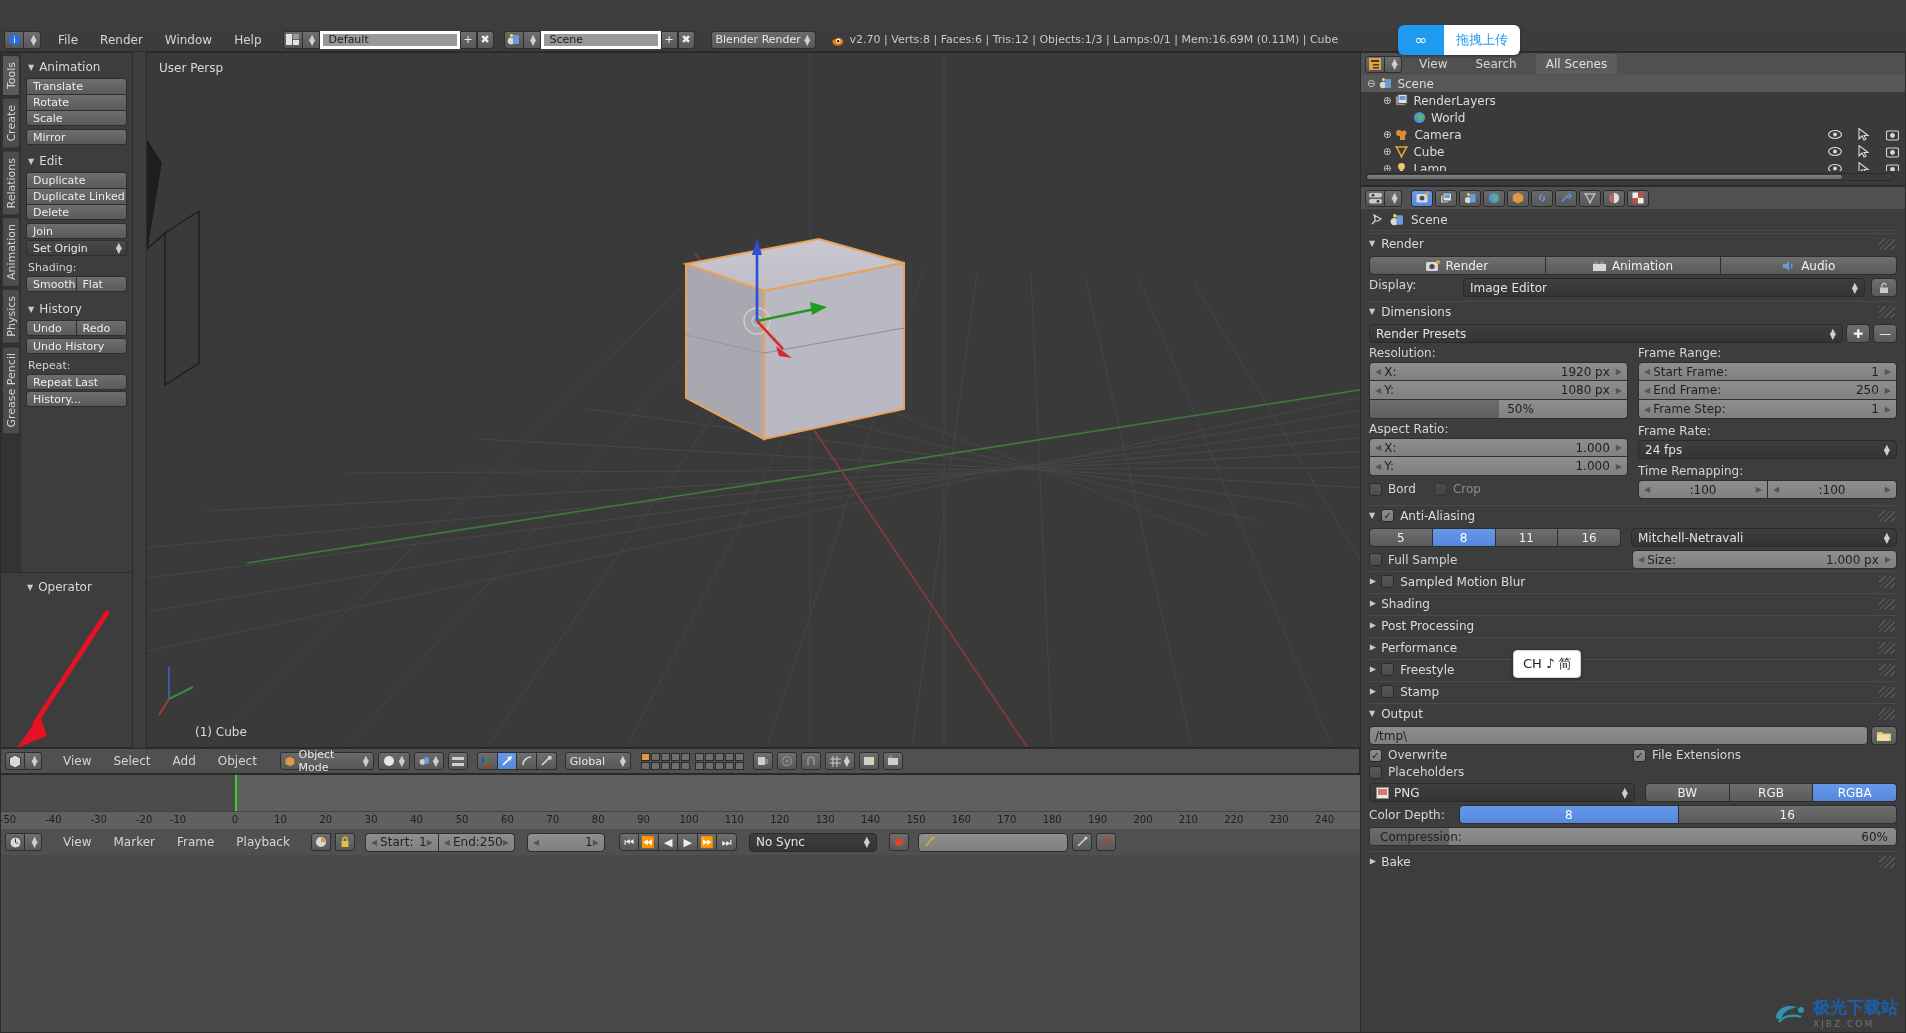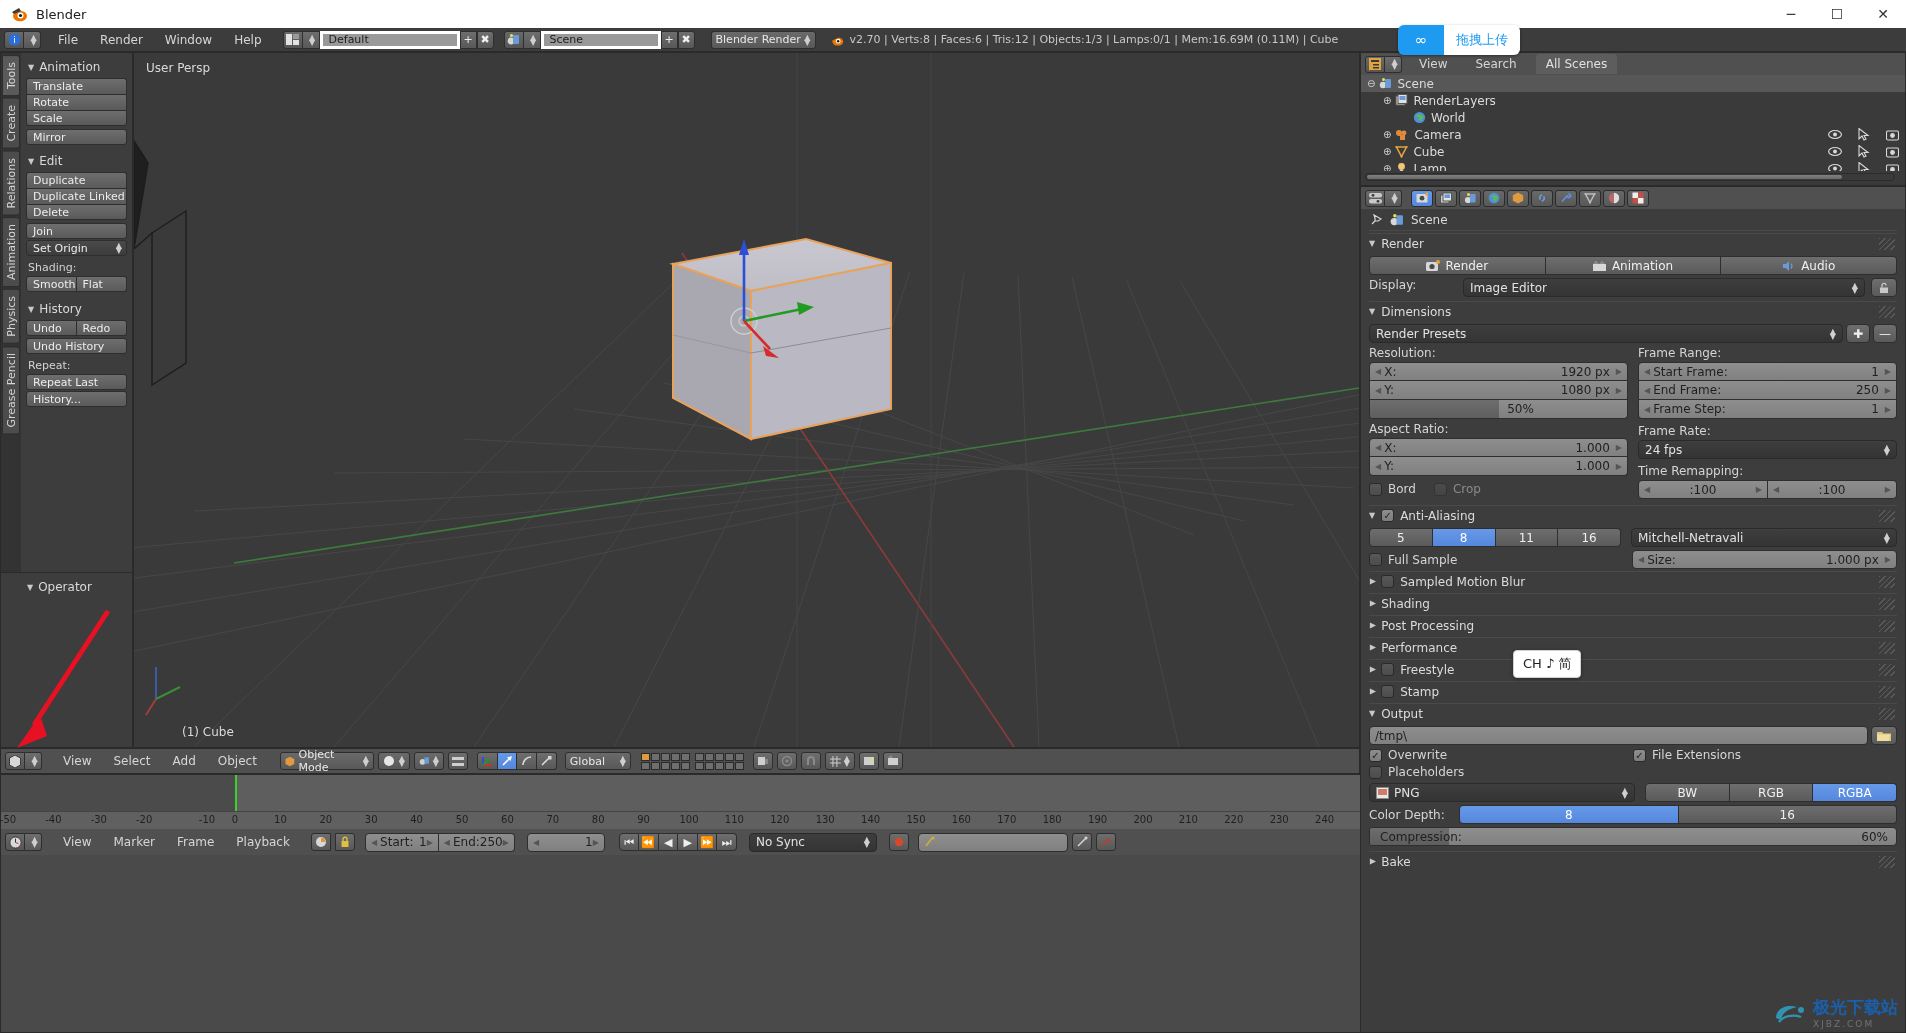--- a/index.html
+++ b/index.html
@@ -151,22 +151,6 @@
 
 <div class="app">
 
-  <div class="titlebar">
-    <div class="tb-icon">
-      <svg width="18" height="18" viewBox="0 0 18 18">
-        <ellipse cx="10" cy="11" rx="7" ry="5.2" fill="#ea7600"></ellipse>
-        <path d="M2 7 L9 3 L11 6 L4 9 Z" fill="#3c3c3c"></path>
-        <circle cx="10.5" cy="10.5" r="3" fill="#fff"></circle>
-        <circle cx="10.5" cy="10.5" r="1.6" fill="#1a1a1a"></circle>
-      </svg>
-    </div>
-    <div class="tb-title">Blender</div>
-    <div class="win-ctrls">
-      <div>─</div>
-      <div>☐</div>
-      <div class="close">✕</div>
-    </div>
-  </div>
 
   <div class="topbar">
 

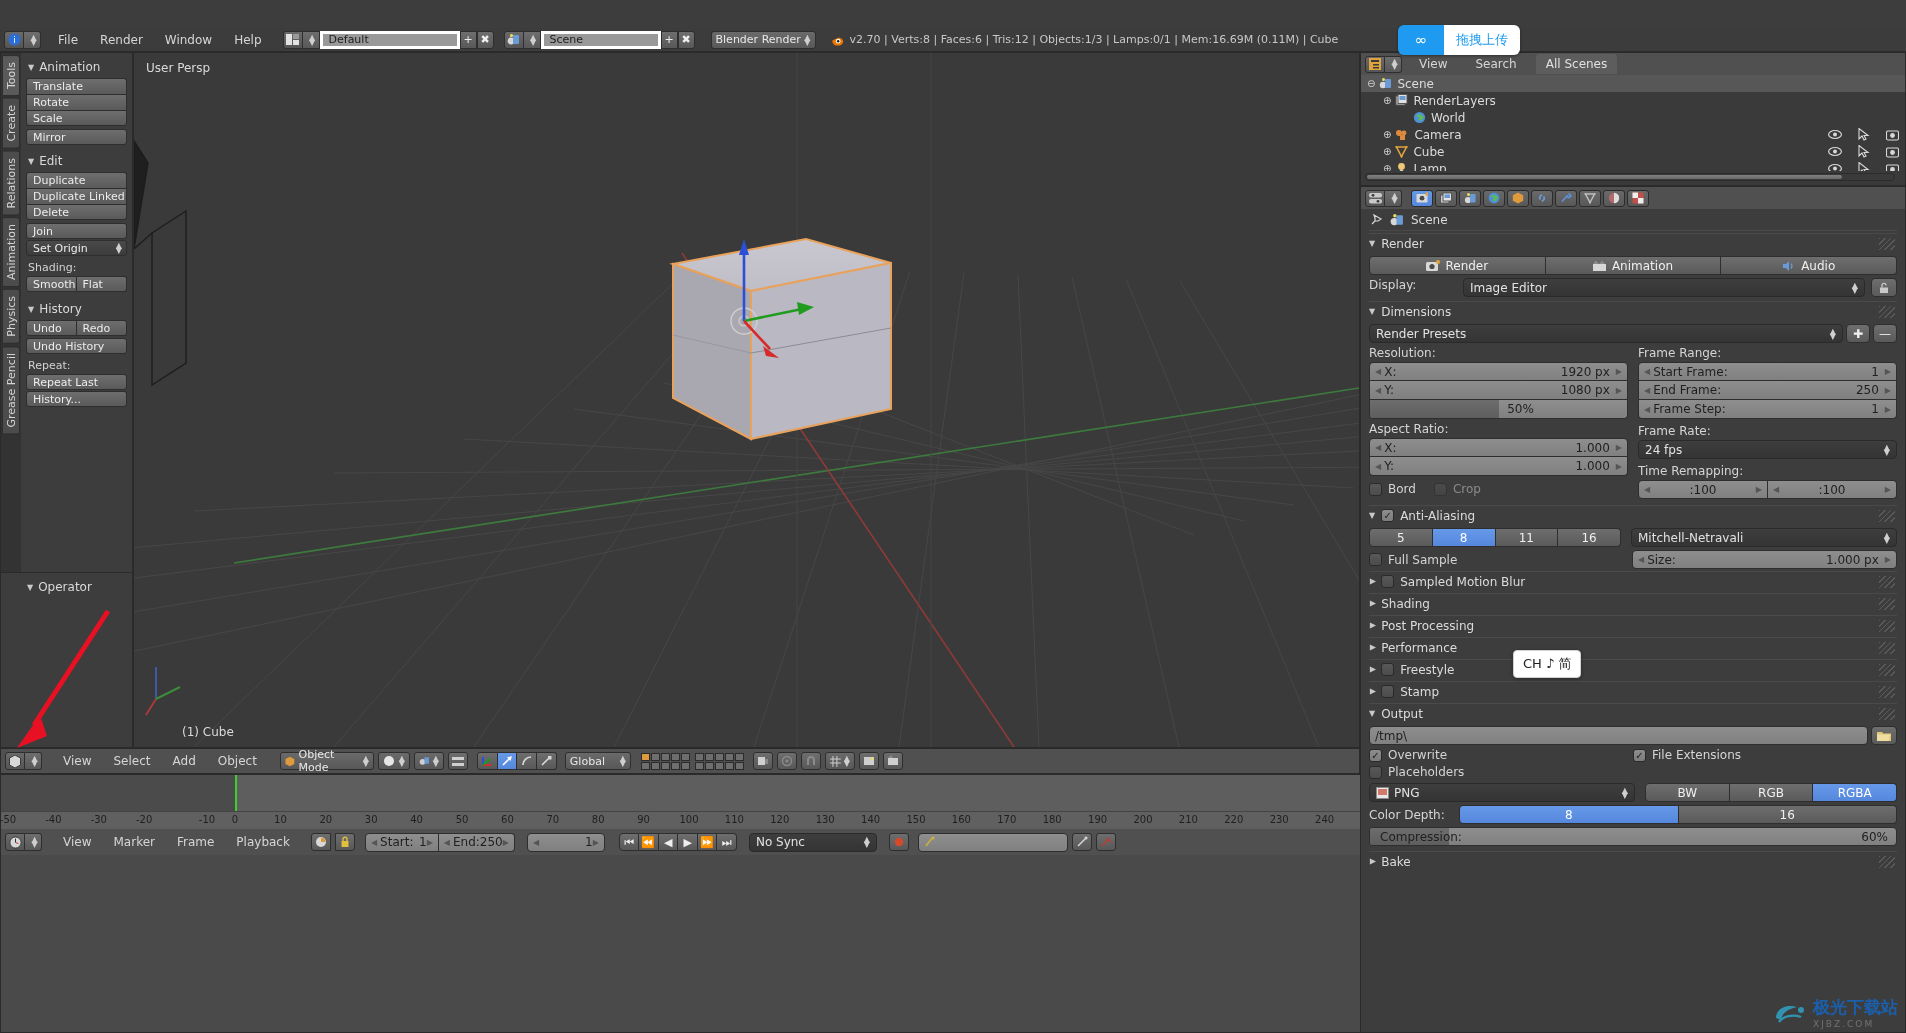--- a/index.html
+++ b/index.html
@@ -63,7 +63,7 @@
   #operator { left:0; top:572px; width:133px; height:176px; background:#3d3d3d; border-top:1px solid #2a2a2a;}
 
   
-  #viewport { left:133px; top:52px; width:1227px; height:696px; background:#3a3a3a; overflow:hidden; }
+  #viewport { left:146px; top:52px; width:1227px; height:696px; background:#3a3a3a; overflow:hidden; }
   #viewport .vp-label { position:absolute; left:12px; top:8px; font-size:12px; color:#dadada; }
   #viewport .vp-obj { position:absolute; left:48px; bottom:8px; font-size:12px; color:#dadada; }
 

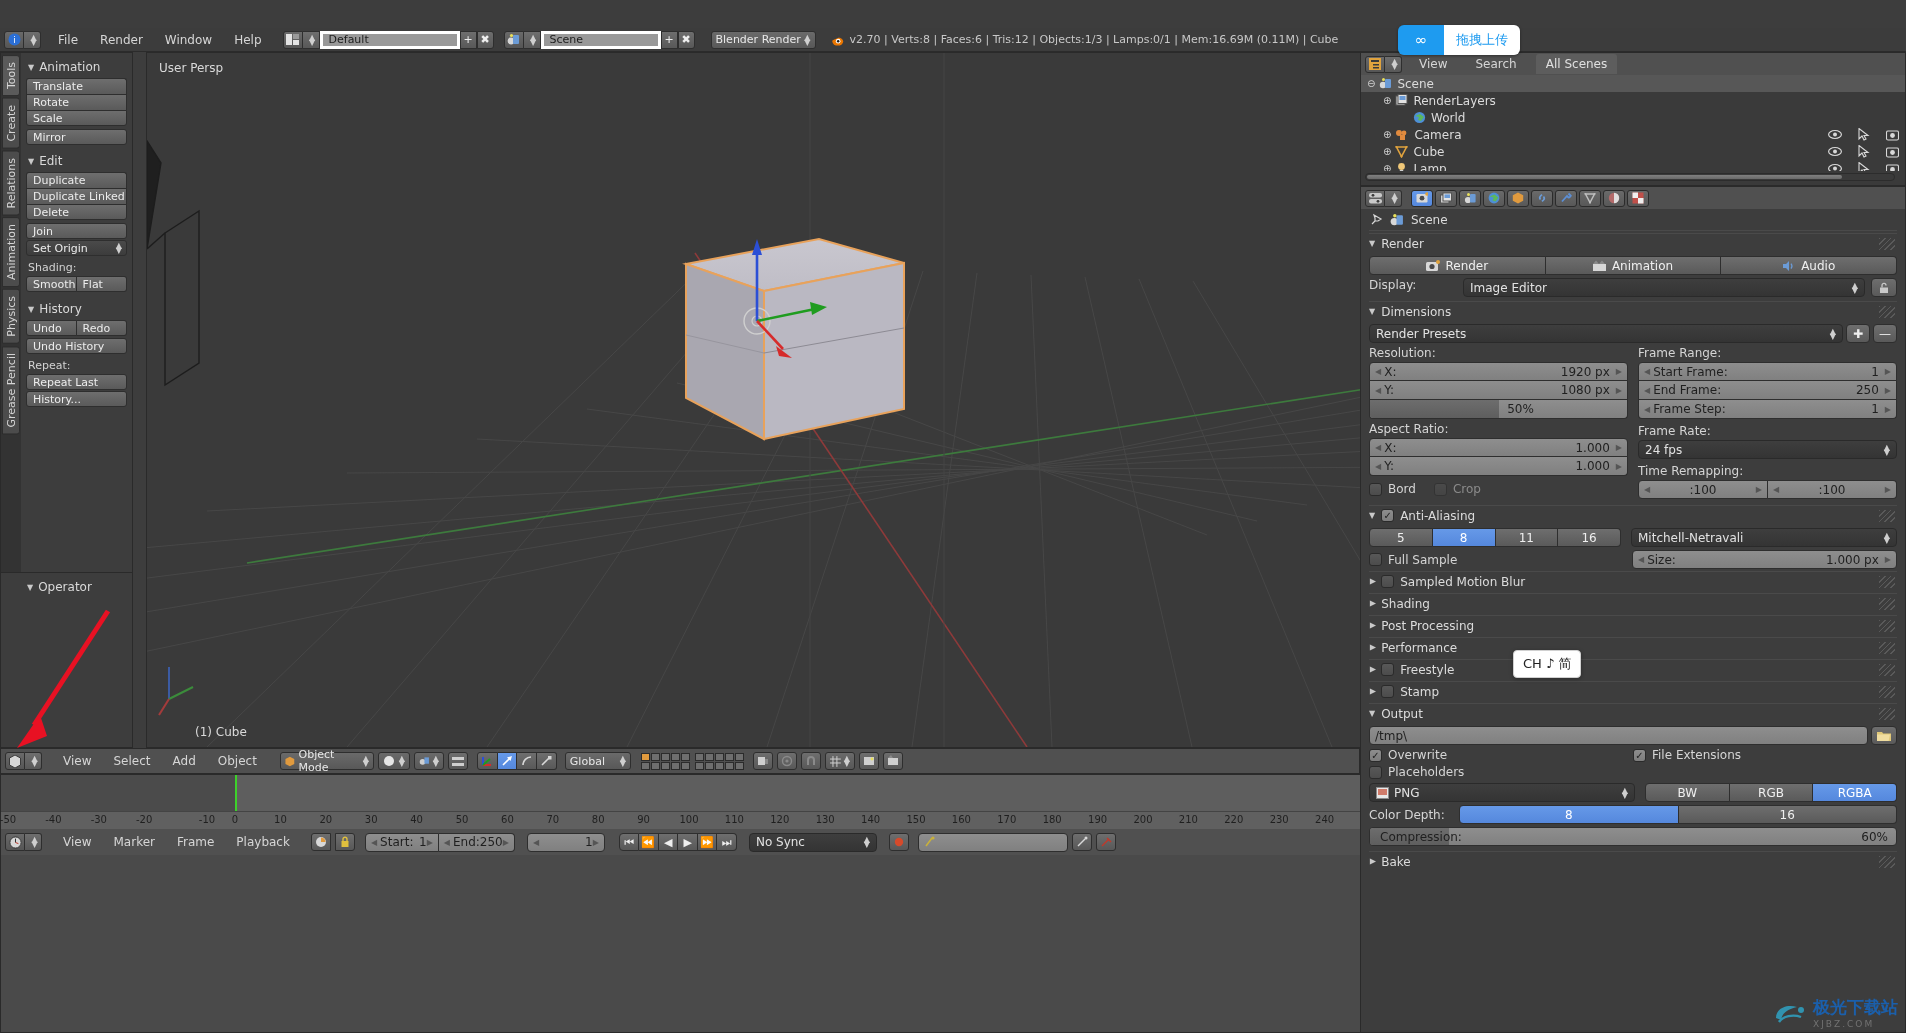--- a/index.html
+++ b/index.html
@@ -560,7 +560,7 @@
         <div class="tl-tick" style="left: 52.4px;">-40</div>
         <div class="tl-tick" style="left: 97.8px;">-30</div>
         <div class="tl-tick" style="left: 143.2px;">-20</div>
-        <div class="tl-tick" style="left: 206px;">-10</div>
+        <div class="tl-tick" style="left: 177px;">-10</div>
         <div class="tl-tick" style="left: 234px;">0</div>
         <div class="tl-tick" style="left: 279.4px;">10</div>
         <div class="tl-tick" style="left: 324.8px;">20</div>

